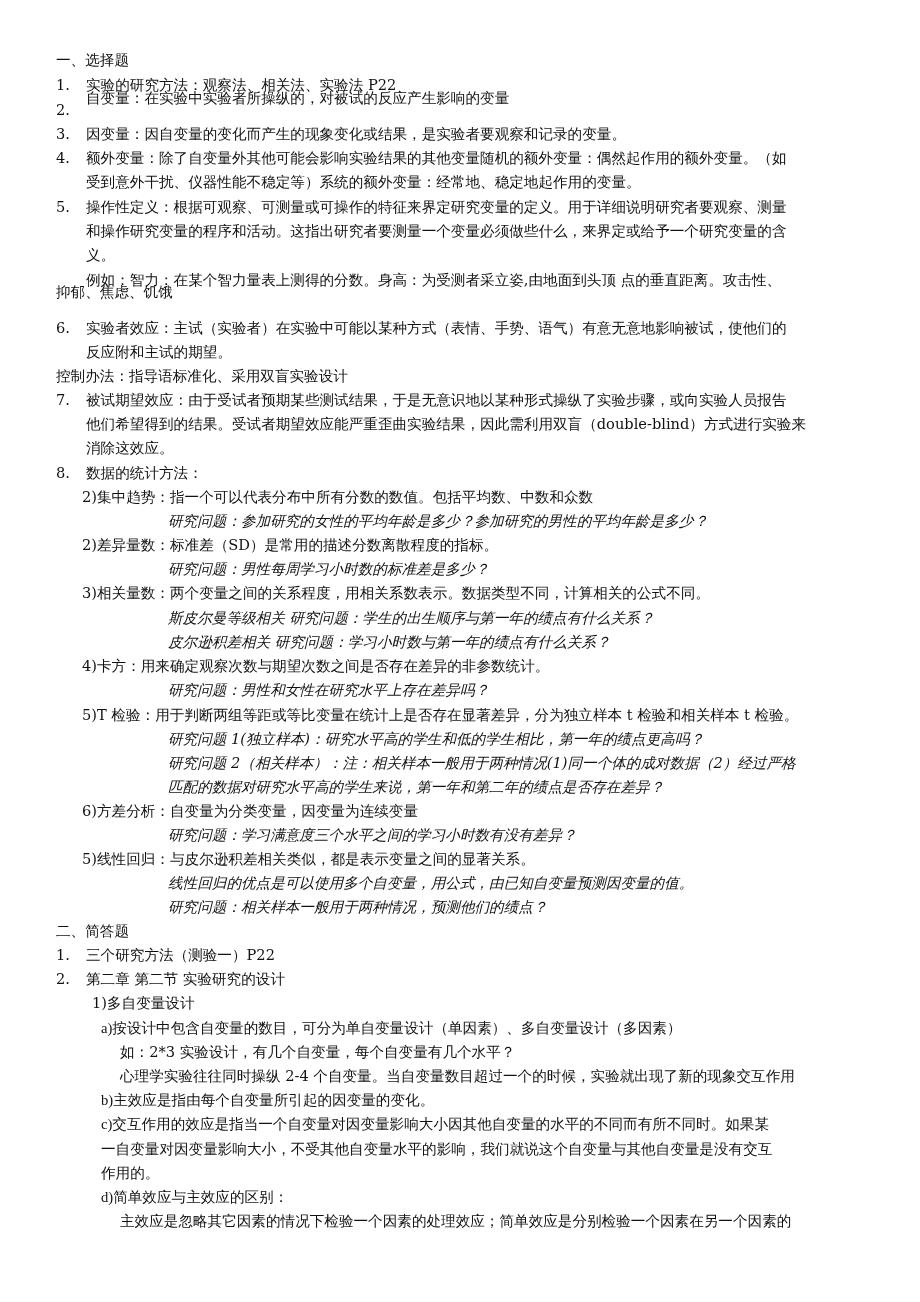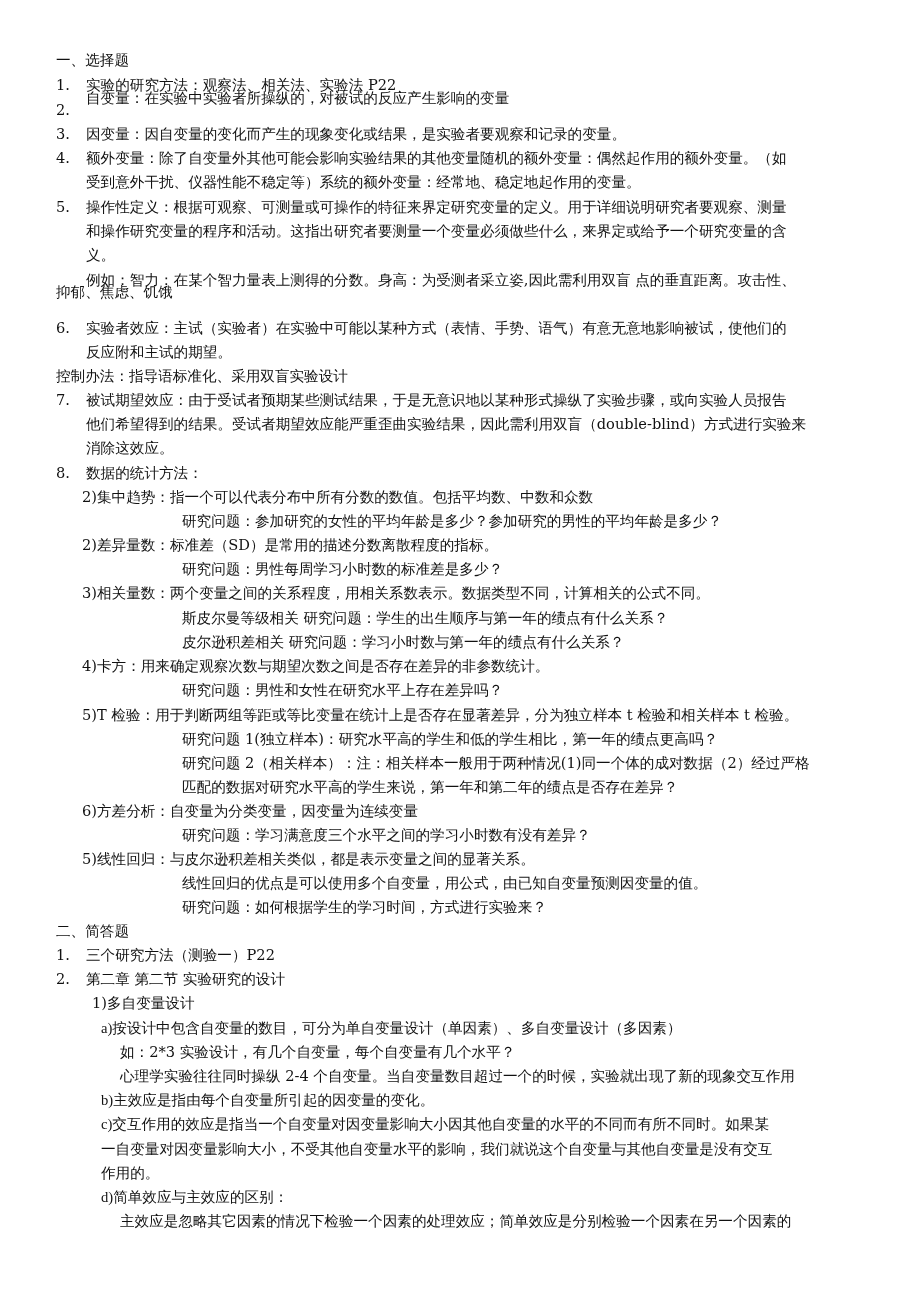--- a/index.html
+++ b/index.html
@@ -47,7 +47,7 @@
   <div class="line l1" style="top:197px">操作性定义：根据可观察、可测量或可操作的特征来界定研究变量的定义。用于详细说明研究者要观察、测量</div>
   <div class="line l1" style="top:221px">和操作研究变量的程序和活动。这指出研究者要测量一个变量必须做些什么，来界定或给予一个研究变量的含</div>
   <div class="line l1" style="top:245px">义。</div>
-  <div class="line l1" style="top:270px">例如：智力：在某个智力量表上测得的分数。身高：为受测者采立姿,因此需利用双盲  点的垂直距离。攻击性、</div>
+  <div class="line l1" style="top:270px">例如：智力：在某个智力量表上测得的分数。身高：为受测者采立姿,由地面到头顶  点的垂直距离。攻击性、</div>
   <div class="line l0" style="top:282px">抑郁、焦虑、饥饿</div>
 </div>
 <div>

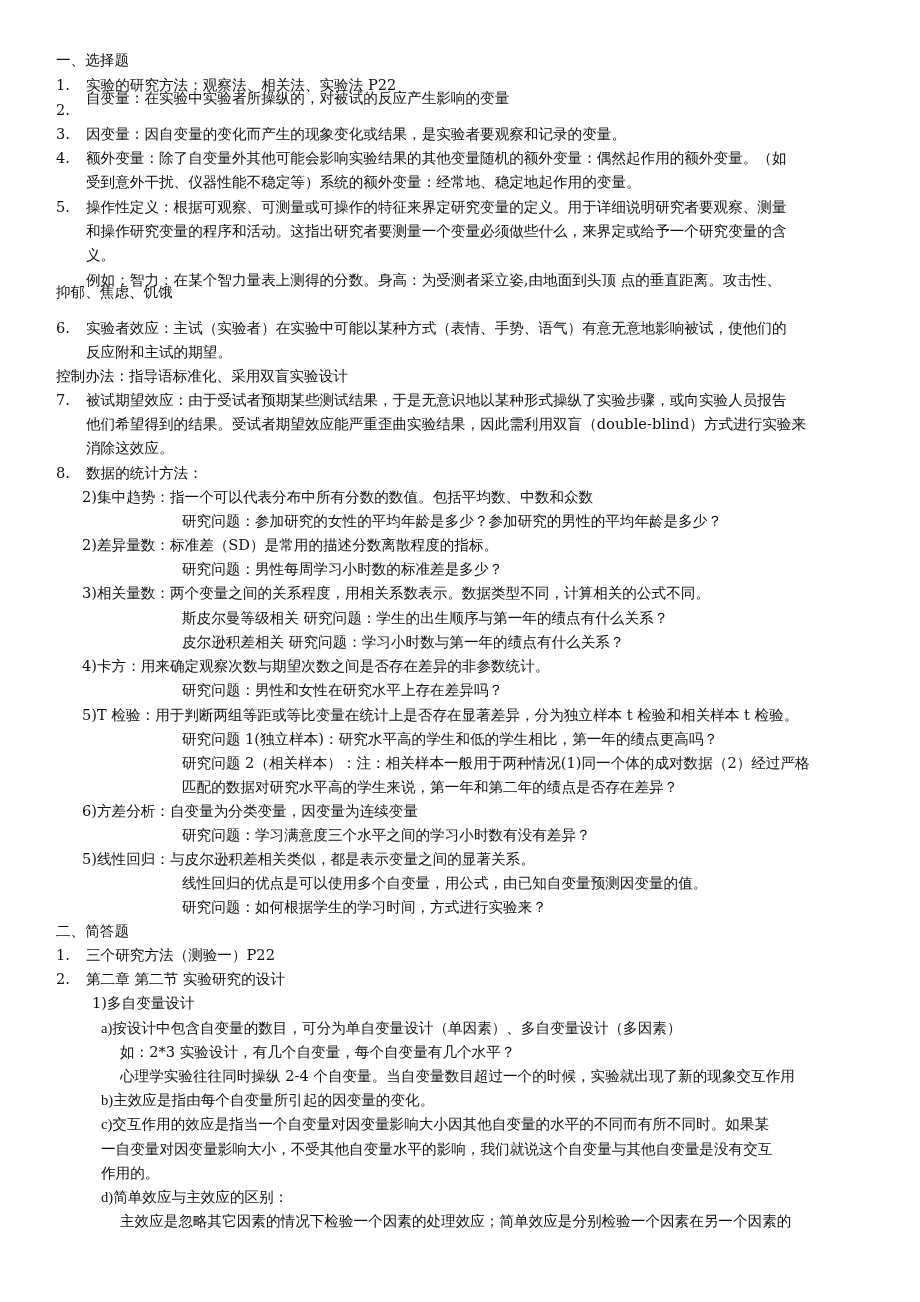--- a/index.html
+++ b/index.html
@@ -15,7 +15,7 @@
   .l0  { left: 56px; }
   .l1  { left: 86px; }
   .l1n { left: 82px; }
-  .l2  { left: 182px; }
+  .l2  { left: 168px; font-style: italic; }
   .l3  { left: 101px; font-family: Liberation Serif, serif; }
   .l3b { left: 120px; }
   .l4  { left: 72px; margin-left: 20px; }

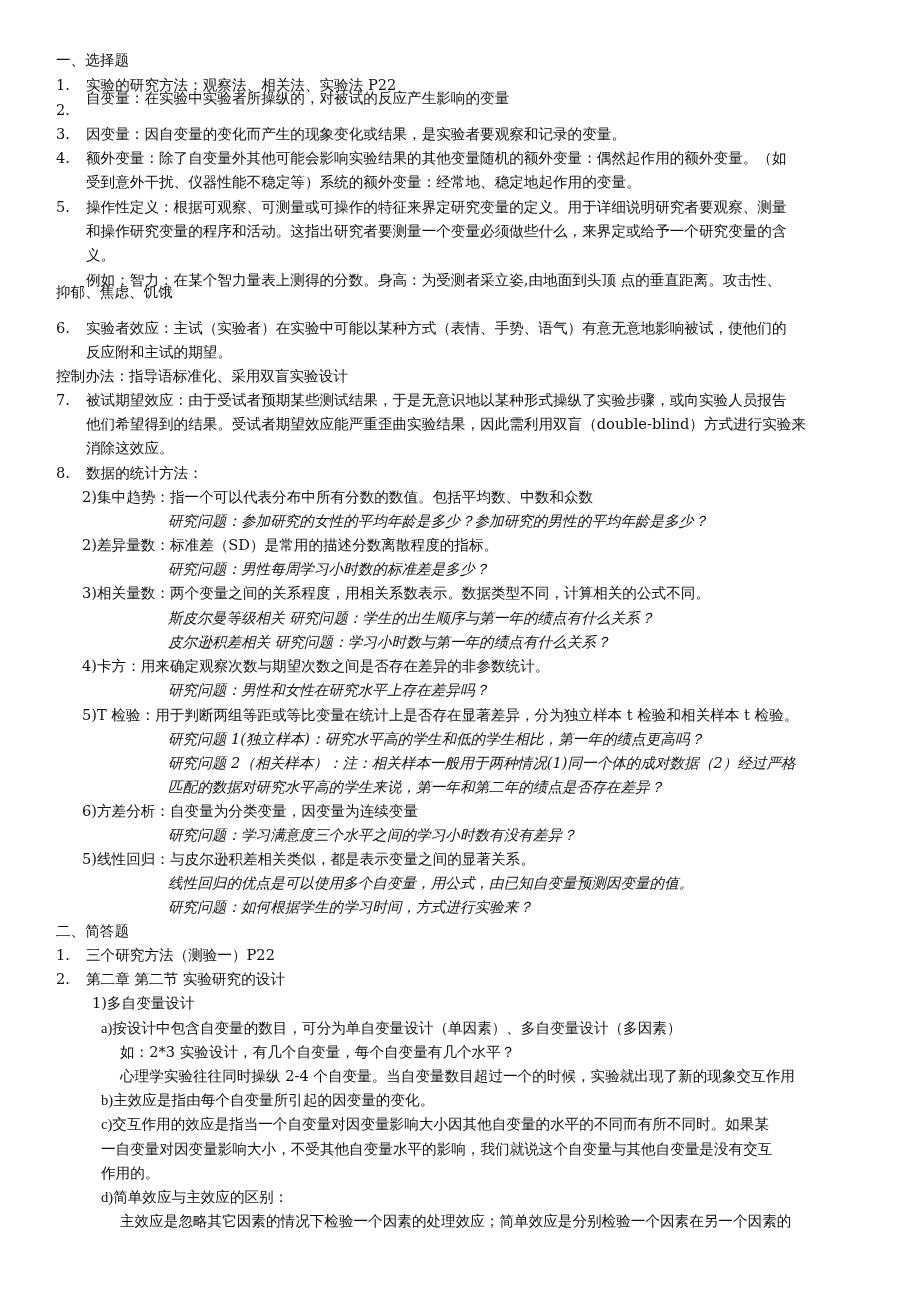--- a/index.html
+++ b/index.html
@@ -97,7 +97,7 @@
 <div>
   <div class="line l1n" style="top:849px">5)线性回归：与皮尔逊积差相关类似，都是表示变量之间的显著关系。</div>
   <div class="line l2" style="top:873px">线性回归的优点是可以使用多个自变量，用公式，由已知自变量预测因变量的值。</div>
-  <div class="line l2" style="top:897px">研究问题：如何根据学生的学习时间，方式进行实验来？</div>
+  <div class="line l2" style="top:897px">研究问题：相关样本一般用于两种情况，预测他们的绩点？</div>
 </div>
 
 <div class="line l0" style="top:921px">二、简答题</div>

